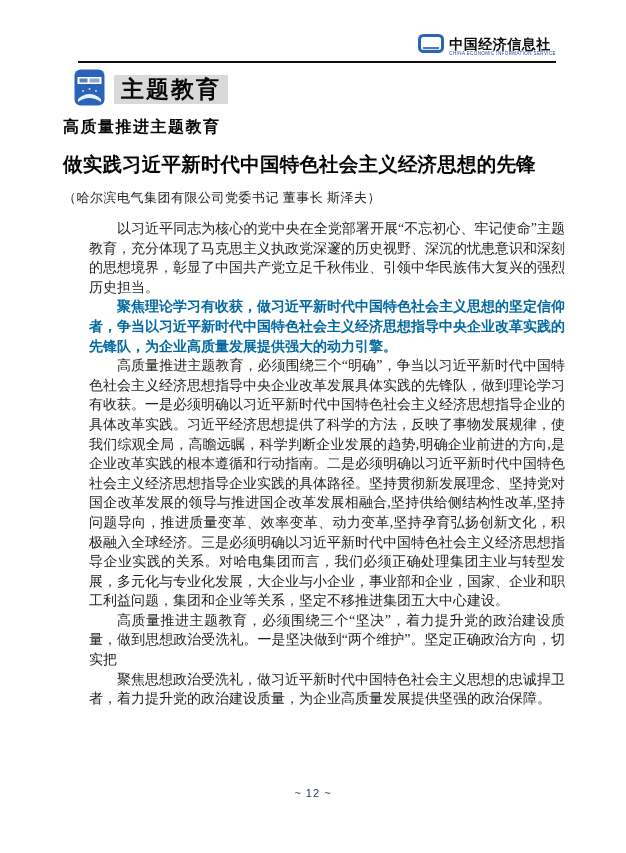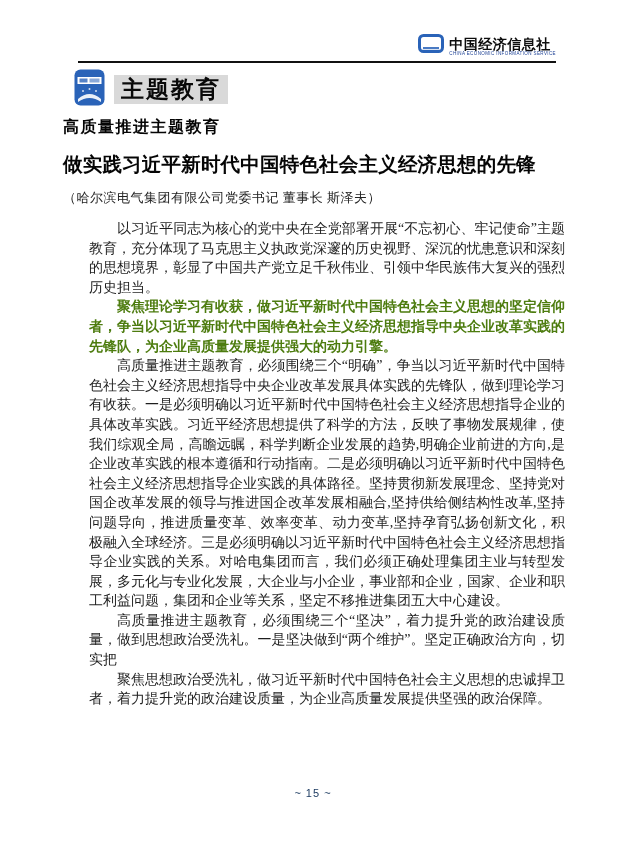--- a/index.html
+++ b/index.html
@@ -67,7 +67,7 @@
     margin-left:44px;
   }
   .body p{text-indent:2em;}
-  .body p.em{font-weight:bold;color:#4d7c0f;}
+  .body p.em{font-weight:bold;color:#0369a1;}
   
   .footer{
     position:absolute;top:787px;left:0;width:100%;text-align:center;

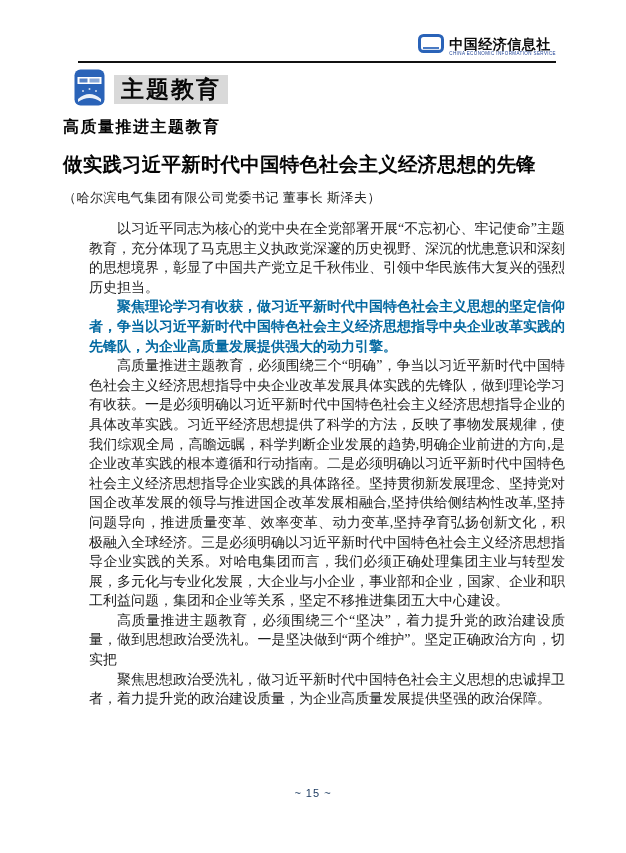--- a/index.html
+++ b/index.html
@@ -125,7 +125,7 @@
     <p>聚焦思想政治受洗礼，做习近平新时代中国特色社会主义思想的忠诚捍卫者，着力提升党的政治建设质量，为企业高质量发展提供坚强的政治保障。</p>
   </div>
 
-  <div class="footer">~ 15 ~</div>
+  <div class="footer">~ 12 ~</div>
 
 </div>
 

